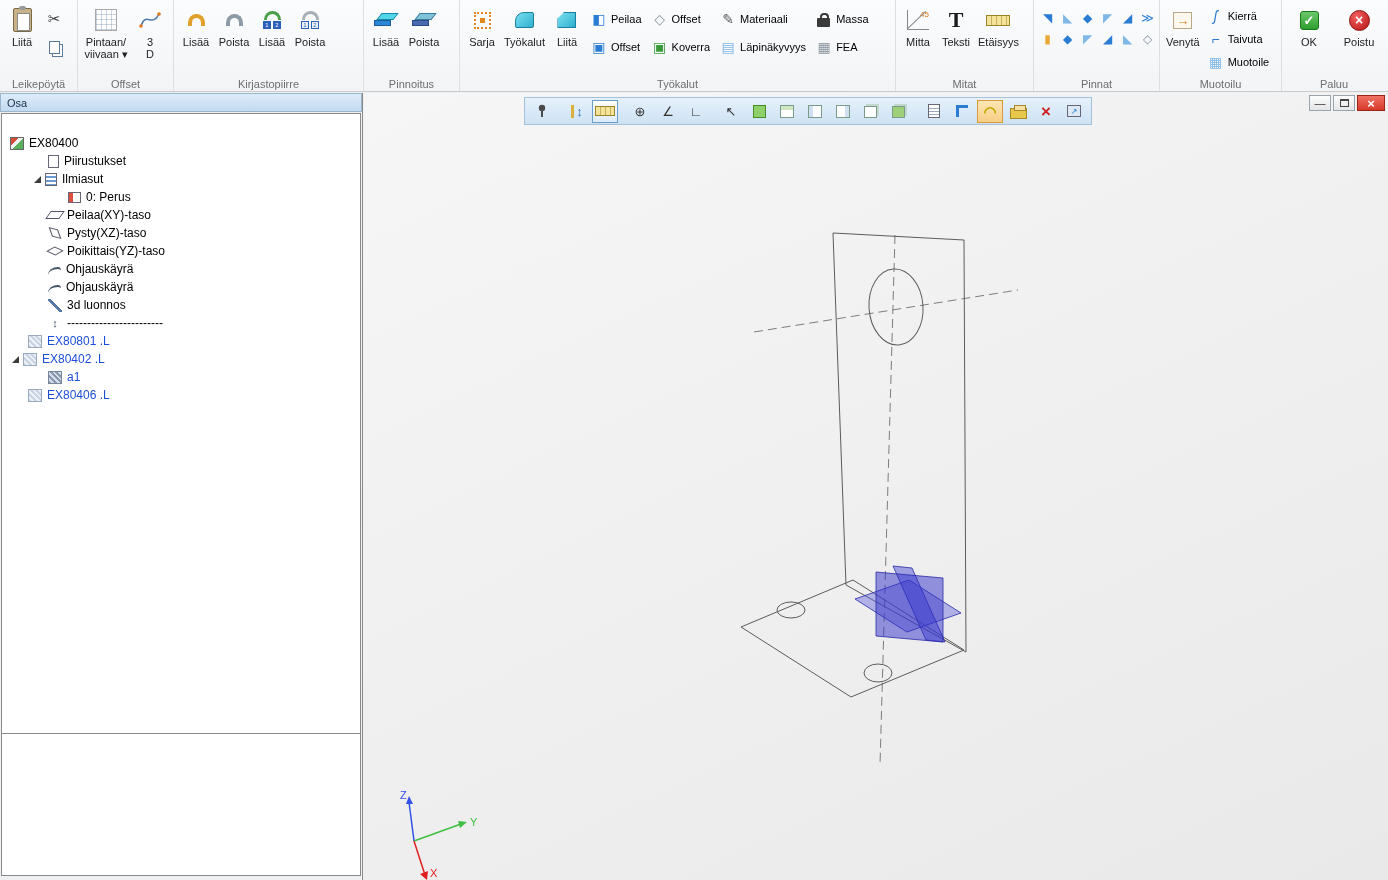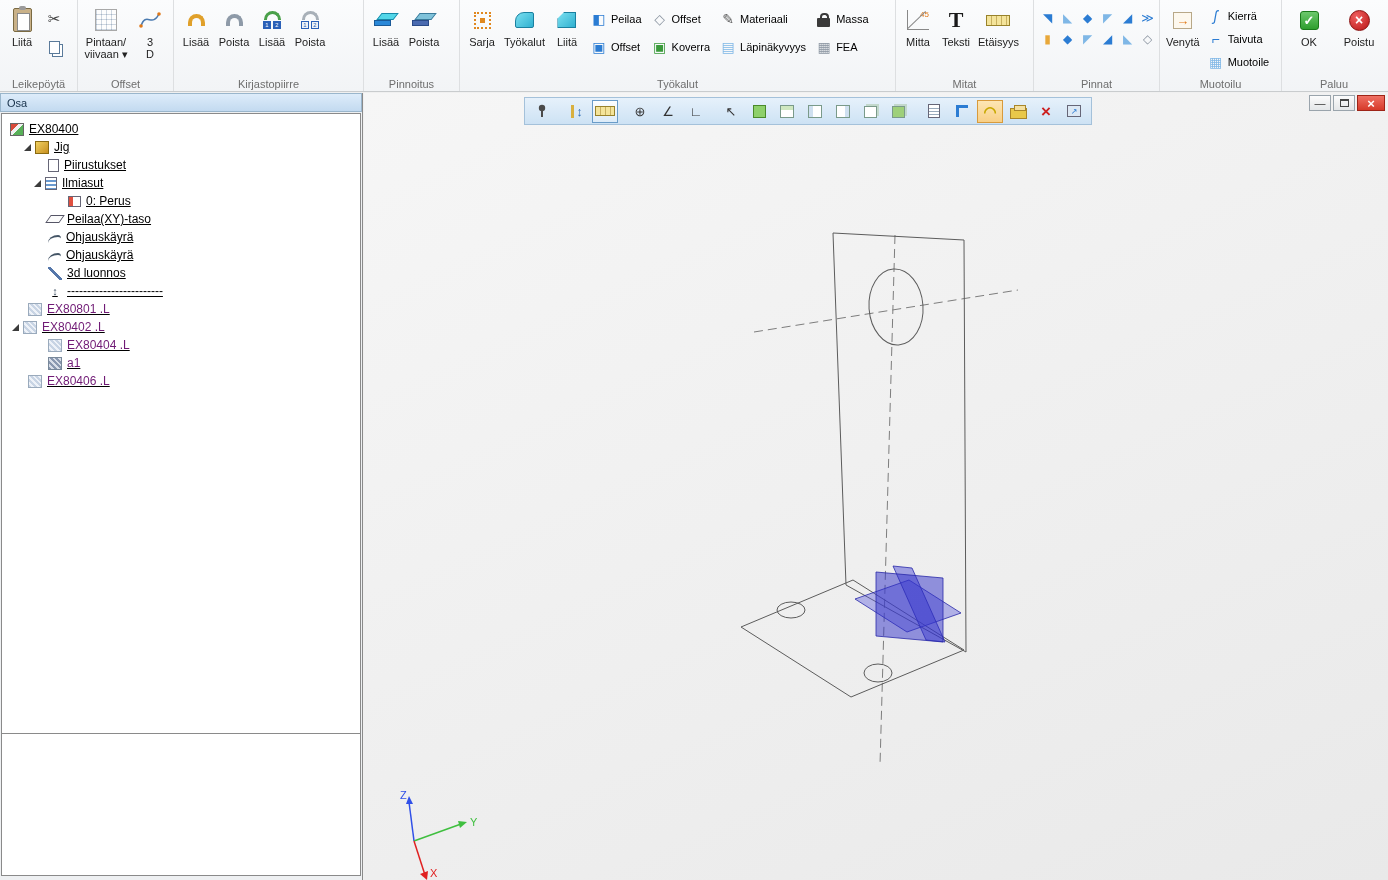--- a/index.html
+++ b/index.html
@@ -76,7 +76,7 @@
   .panel { position:absolute; top:93px; left:0; width:363px; bottom:0; background:#eef0f2; border-right:1px solid #8a8a8a; }
   .panel-header { height:19px; background:linear-gradient(#ddecfa,#c3daf0); border:1px solid #9ab6cc;
       font-size:11px; color:#17314a; padding:3px 6px 0 6px; }
-  .tree-box { position:absolute; top:20px; left:1px; right:1px; height:640px; background:#fff; border:1px solid #8a8a8a; padding-top:6px; overflow:hidden;text-decoration:underline; }
+  .tree-box { position:absolute; top:20px; left:1px; right:1px; height:640px; background:#fff; border:1px solid #8a8a8a; padding-top:20px; overflow:hidden; }
   .lower-box { position:absolute; top:640px; left:1px; right:1px; height:143px; background:#fff; border:1px solid #8a8a8a; }
   .trow { display:flex; align-items:center; height:18px; white-space:nowrap; }
   .texp { width:0; height:0; border-left:7px solid transparent; border-bottom:7px solid #3c3c3c; margin-right:4px; flex:none; }

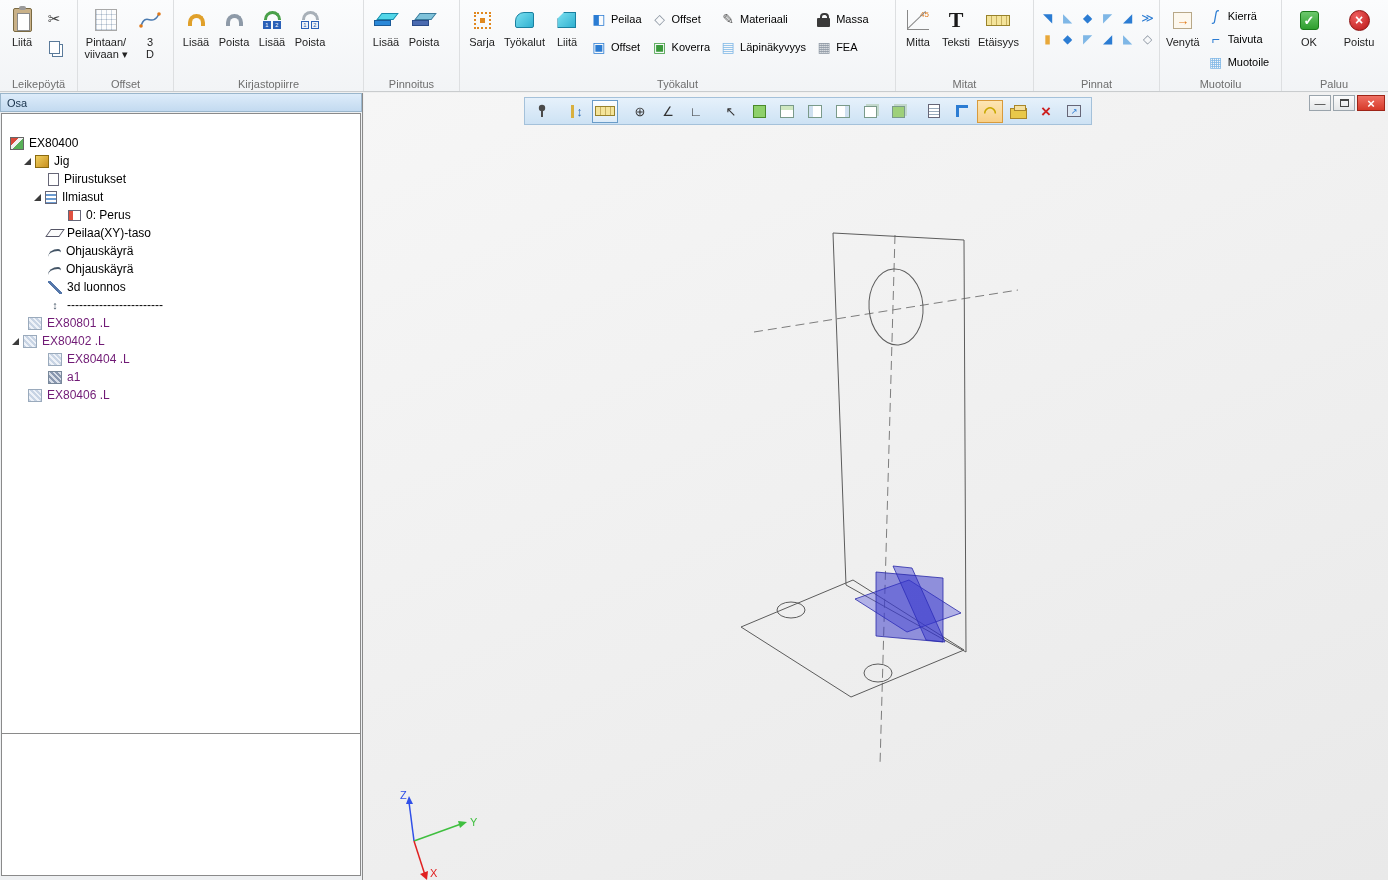--- a/index.html
+++ b/index.html
@@ -425,11 +425,6 @@
         <span class="tico i-part"></span>
         <span class="tlabel">EX80400</span>
       </div>
-      <div class="trow" style="padding-left:22px">
-        <span class="texp"></span>
-        <span class="tico i-jig"></span>
-        <span class="tlabel">Jig</span>
-      </div>
       <div class="trow" style="padding-left:46px">
         <span class="tico i-page"></span>
         <span class="tlabel">Piirustukset</span>

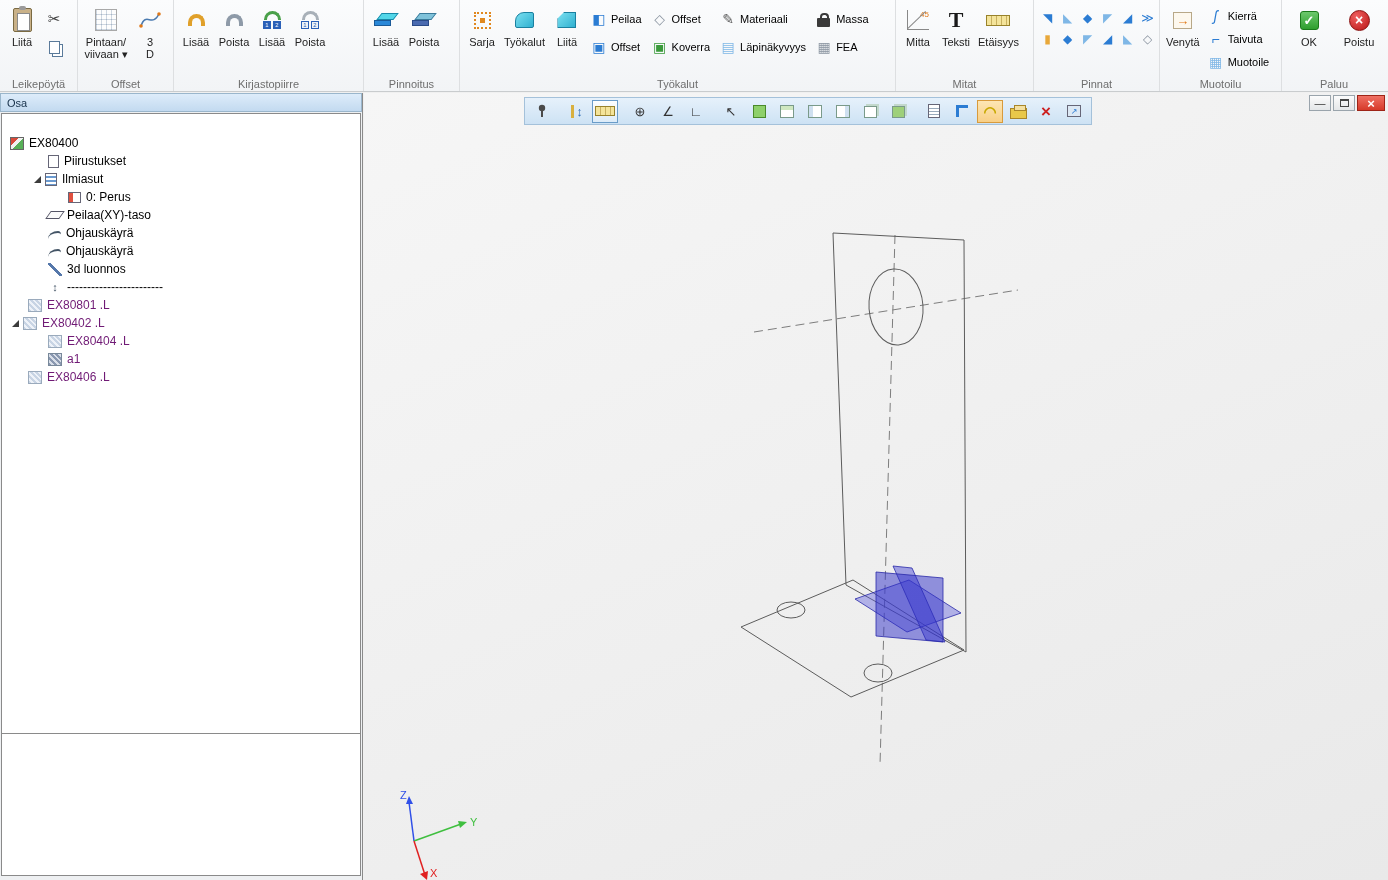--- a/index.html
+++ b/index.html
@@ -445,6 +445,12 @@
         <span class="tlabel">Peilaa(XY)-taso</span>
       </div>
       <div class="trow" style="padding-left:46px">
+        <span class="tico" style="display:flex;align-items:center;justify-content:center">
+            <span class="i-plane v" style="width:10px"></span>
+          </span>
+        <span class="tlabel">Pysty(XZ)-taso</span>
+      </div>
+      <div class="trow" style="padding-left:46px">
         <span class="tico i-curve"></span>
         <span class="tlabel">Ohjauskäyrä</span>
       </div>

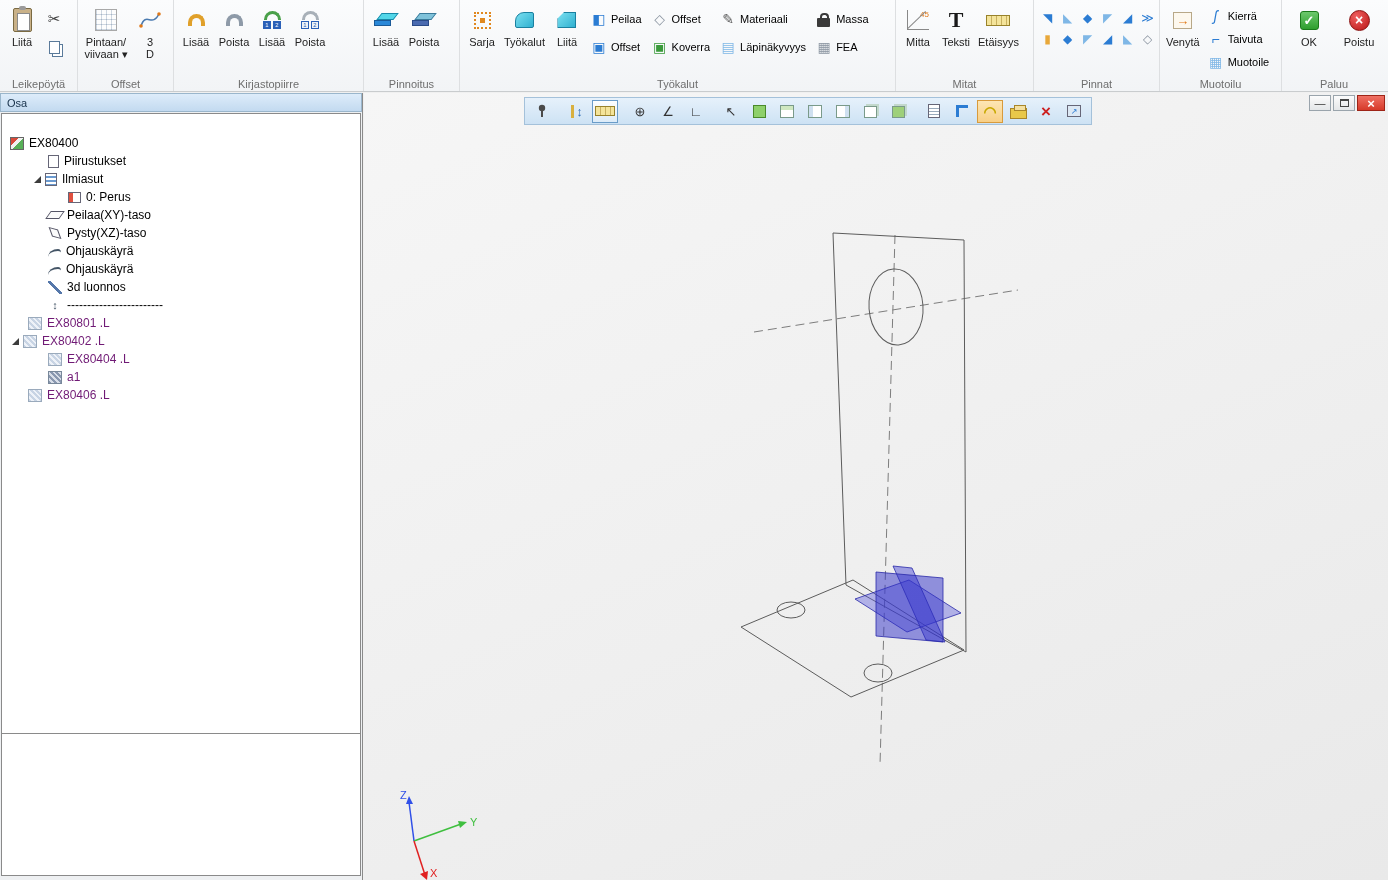--- a/index.html
+++ b/index.html
@@ -451,6 +451,12 @@
         <span class="tlabel">Pysty(XZ)-taso</span>
       </div>
       <div class="trow" style="padding-left:46px">
+        <span class="tico" style="display:flex;align-items:center;justify-content:center">
+            <span class="i-plane p" style="width:10px"></span>
+          </span>
+        <span class="tlabel">Poikittais(YZ)-taso</span>
+      </div>
+      <div class="trow" style="padding-left:46px">
         <span class="tico i-curve"></span>
         <span class="tlabel">Ohjauskäyrä</span>
       </div>

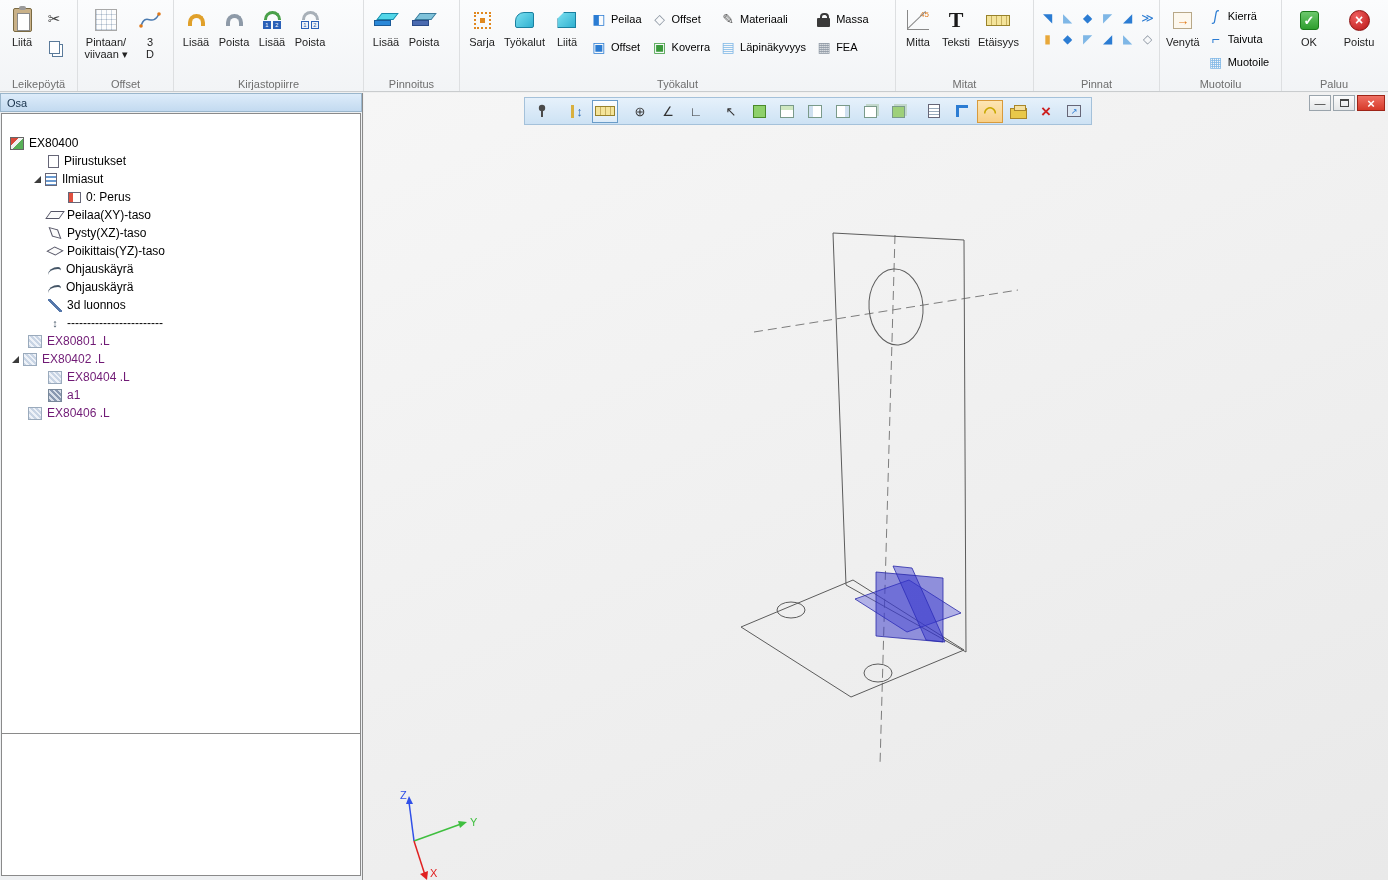--- a/index.html
+++ b/index.html
@@ -82,7 +82,7 @@
   .texp { width:0; height:0; border-left:7px solid transparent; border-bottom:7px solid #3c3c3c; margin-right:4px; flex:none; }
   .tico { width:14px; height:13px; margin-right:5px; flex:none; }
   .tlabel { font-size:12px; color:#000; }
-  .muted .tlabel { color:#701a75; }
+  .muted .tlabel { color:#1d4ed8; }
   .i-part { background:linear-gradient(135deg,#d84a3a 0 34%,#f2f2f2 34% 56%,#58b058 56%); border:1px solid #666; }
   .i-jig { background:linear-gradient(135deg,#f0d060,#c89020); border:1px solid #8a6a10; }
   .i-page { width:11px; height:13px; background:#fff; border:1px solid #667; }

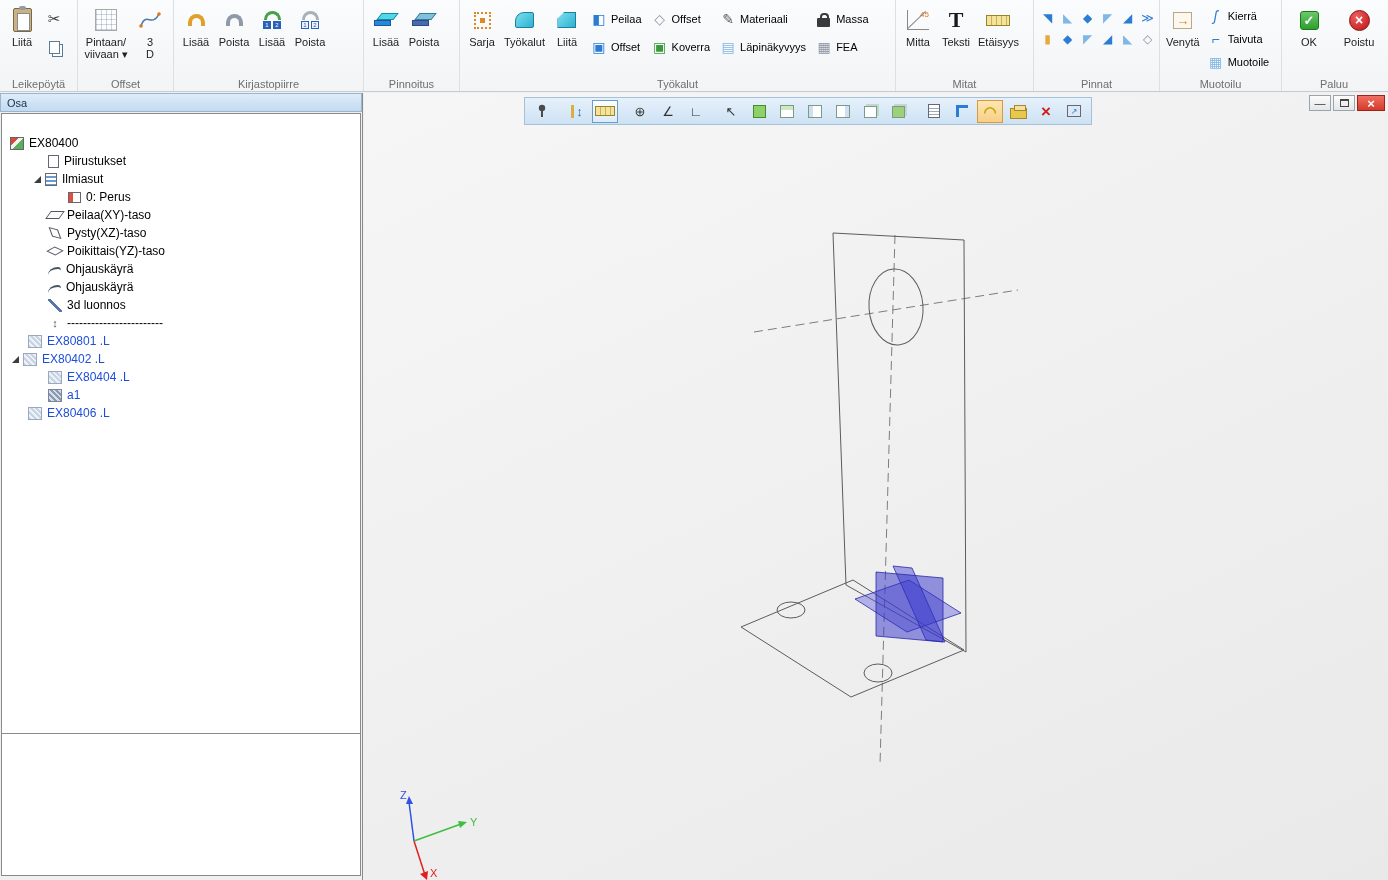--- a/index.html
+++ b/index.html
@@ -482,10 +482,6 @@
         <span class="tlabel">EX80402 .L</span>
       </div>
       <div class="trow muted" style="padding-left:46px">
-        <span class="tico i-ghost"></span>
-        <span class="tlabel">EX80404 .L</span>
-      </div>
-      <div class="trow muted" style="padding-left:46px">
         <span class="tico i-hatch"></span>
         <span class="tlabel">a1</span>
       </div>

